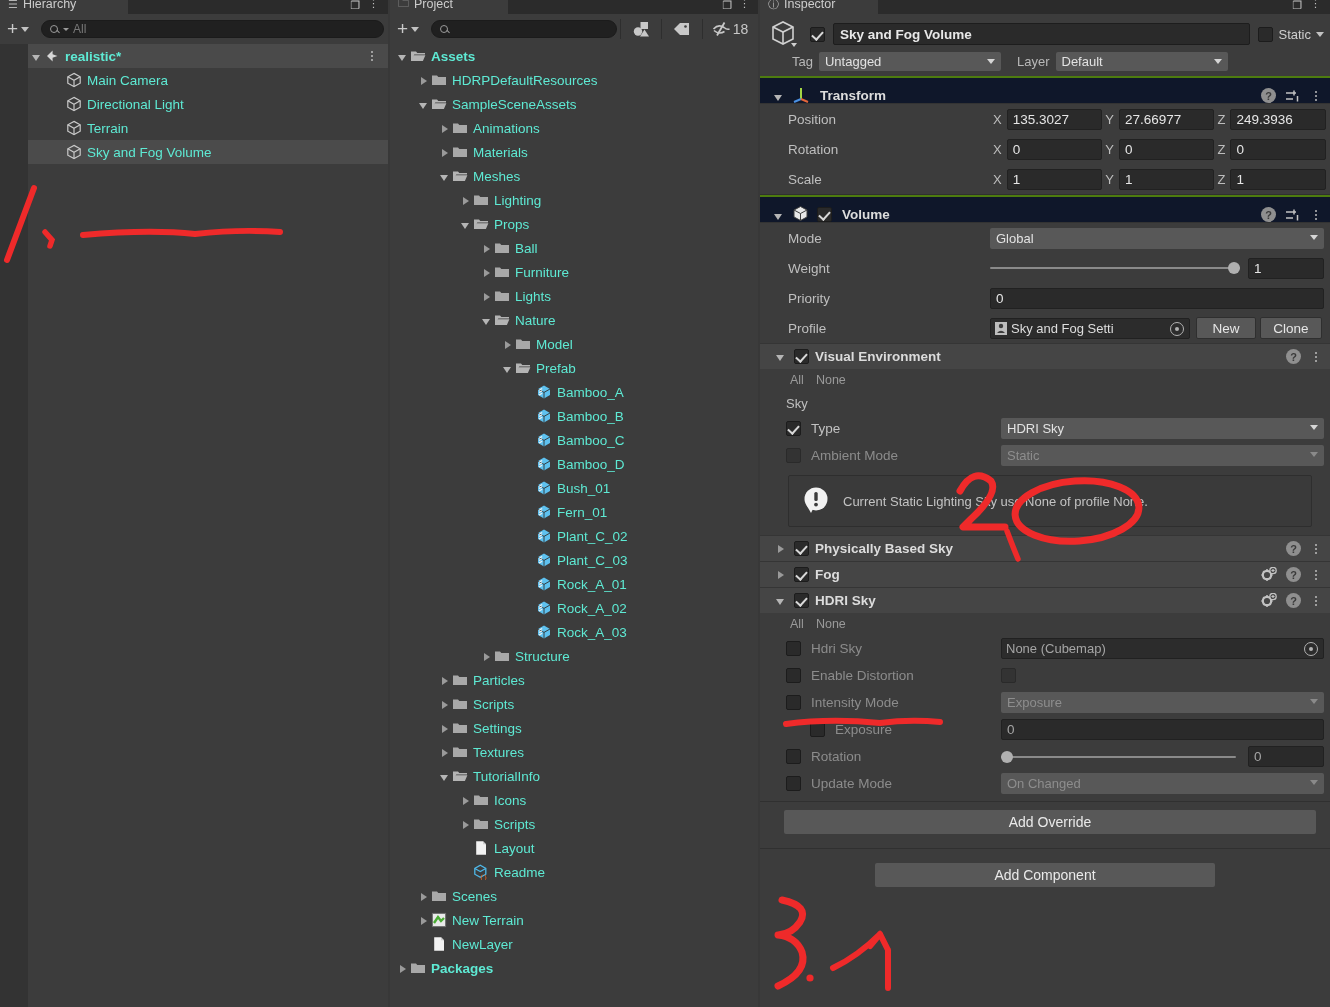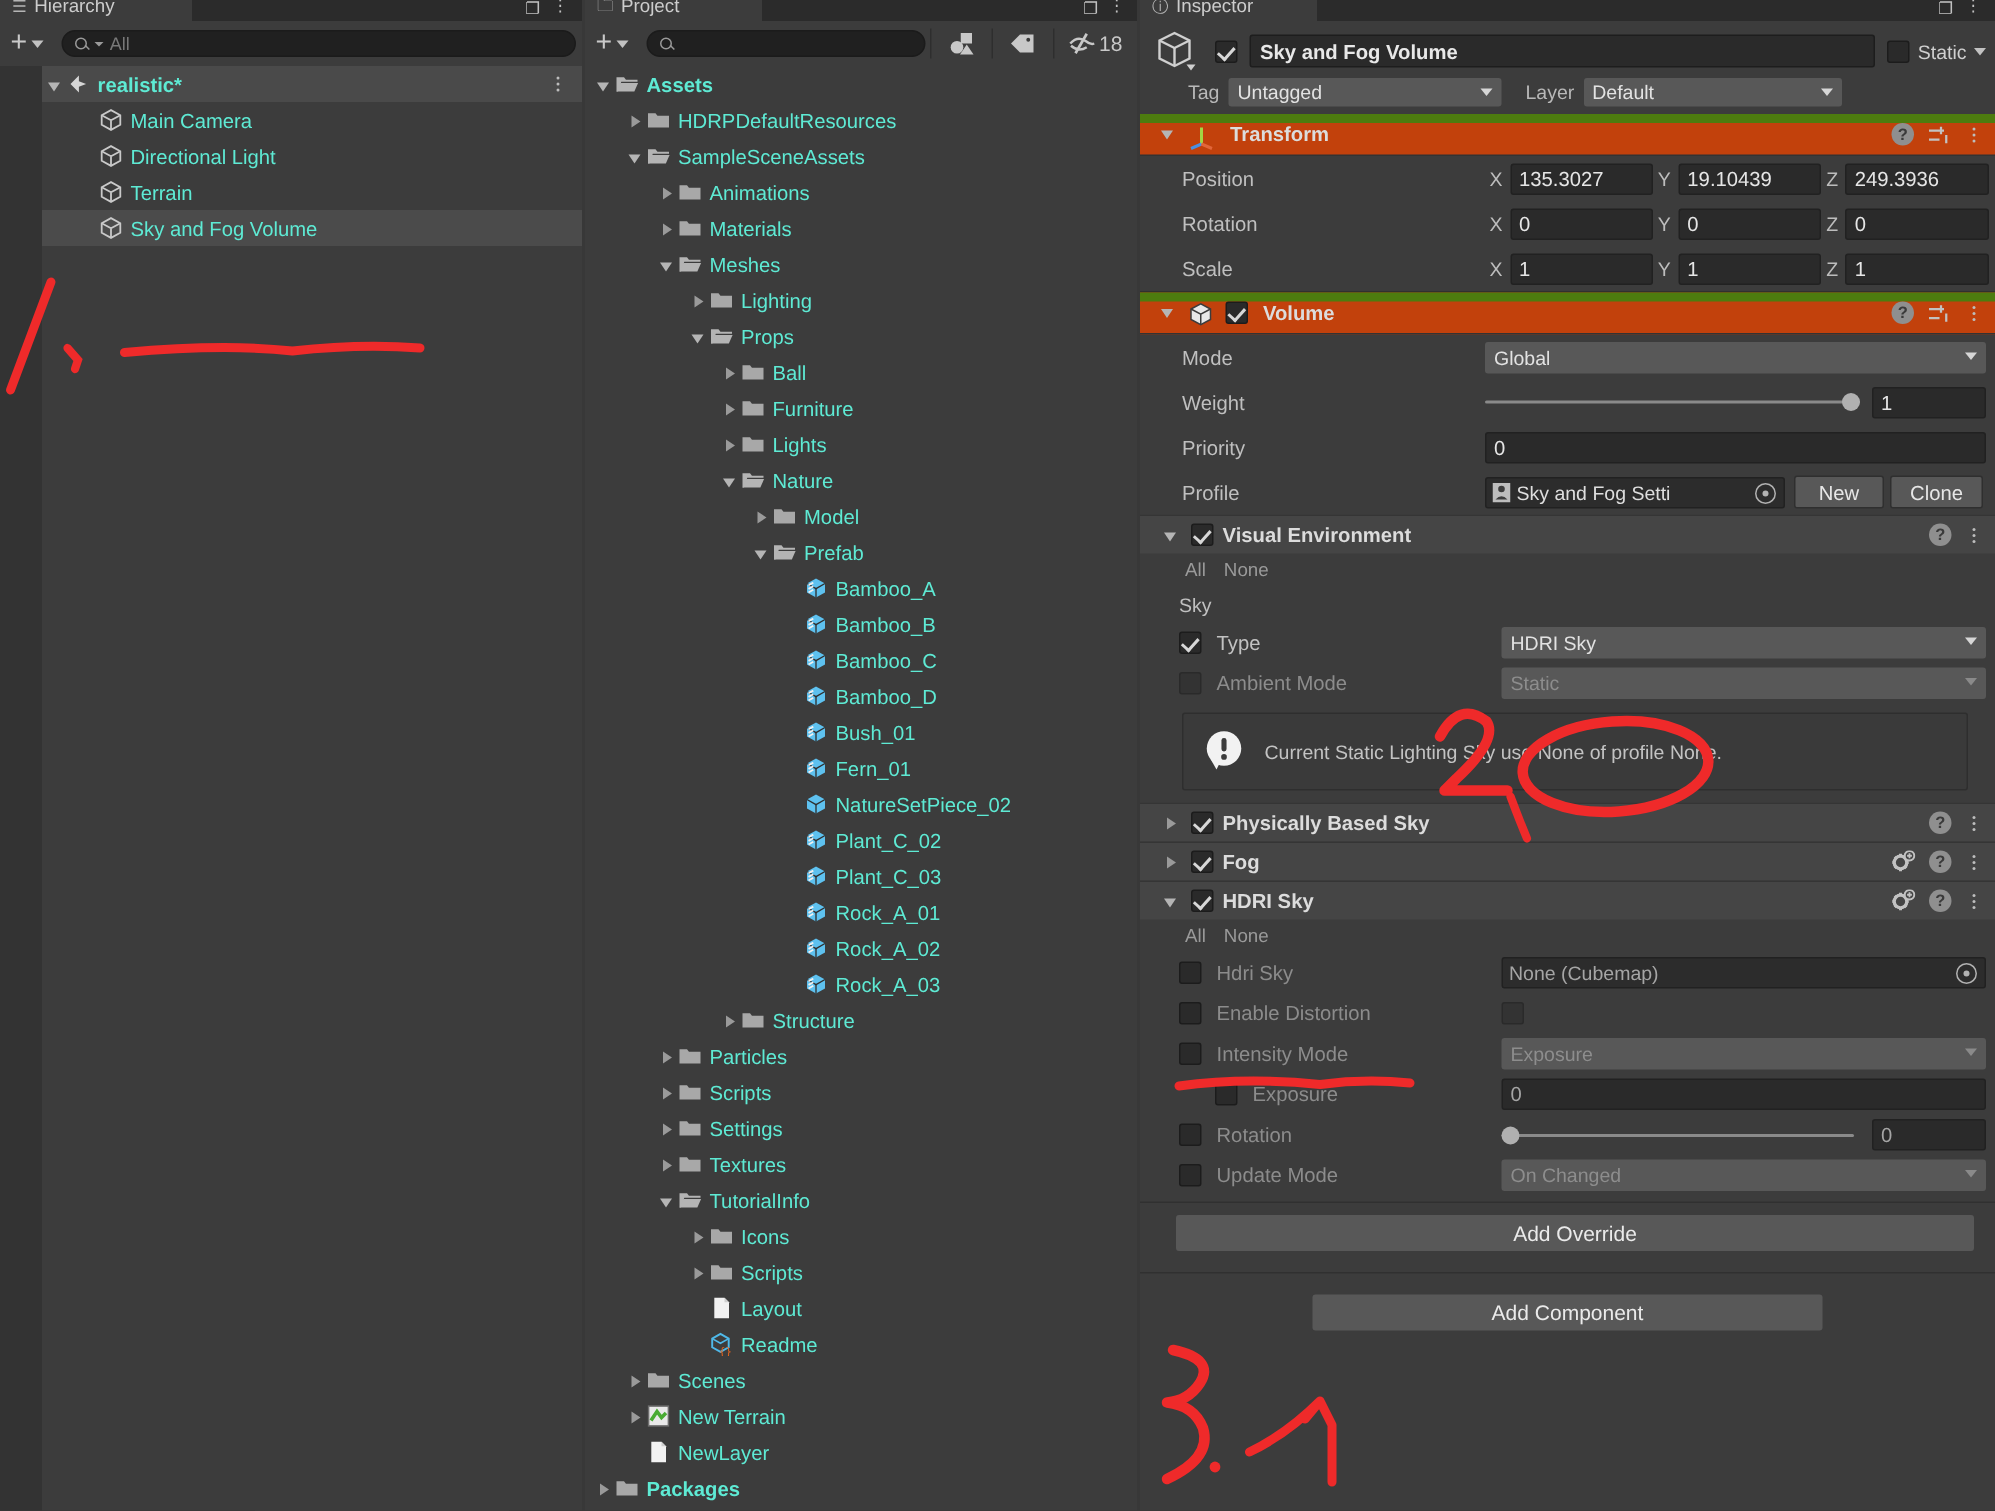--- a/index.html
+++ b/index.html
@@ -93,8 +93,8 @@
   .dd.dis { color:#8d8d8d; }
   .dd.dis .dcar { border-top-color:#8a8a8a; }
 
-  .comp-hdr { height: 28px; background: #c2410c; display:flex; align-items:flex-start;
-              padding: 0 8px 0 12px; gap:6px; border-top:6px solid #4d7c0f; border-bottom:1px solid #333; }
+  .comp-hdr { height: 28px; background: #0f172a; display:flex; align-items:flex-end;
+              padding: 0 8px 0 12px; gap:6px; border-top:2px solid #4d7c0f; border-bottom:1px solid #333; }
   .comp-hdr .title { font-weight: bold; font-size: 13.5px; color:#dcdcdc; margin-left:4px; }
   .comp-hdr .spacer { flex:1; }
   .hdr-icons { display:flex; align-items:center; gap:9px; }

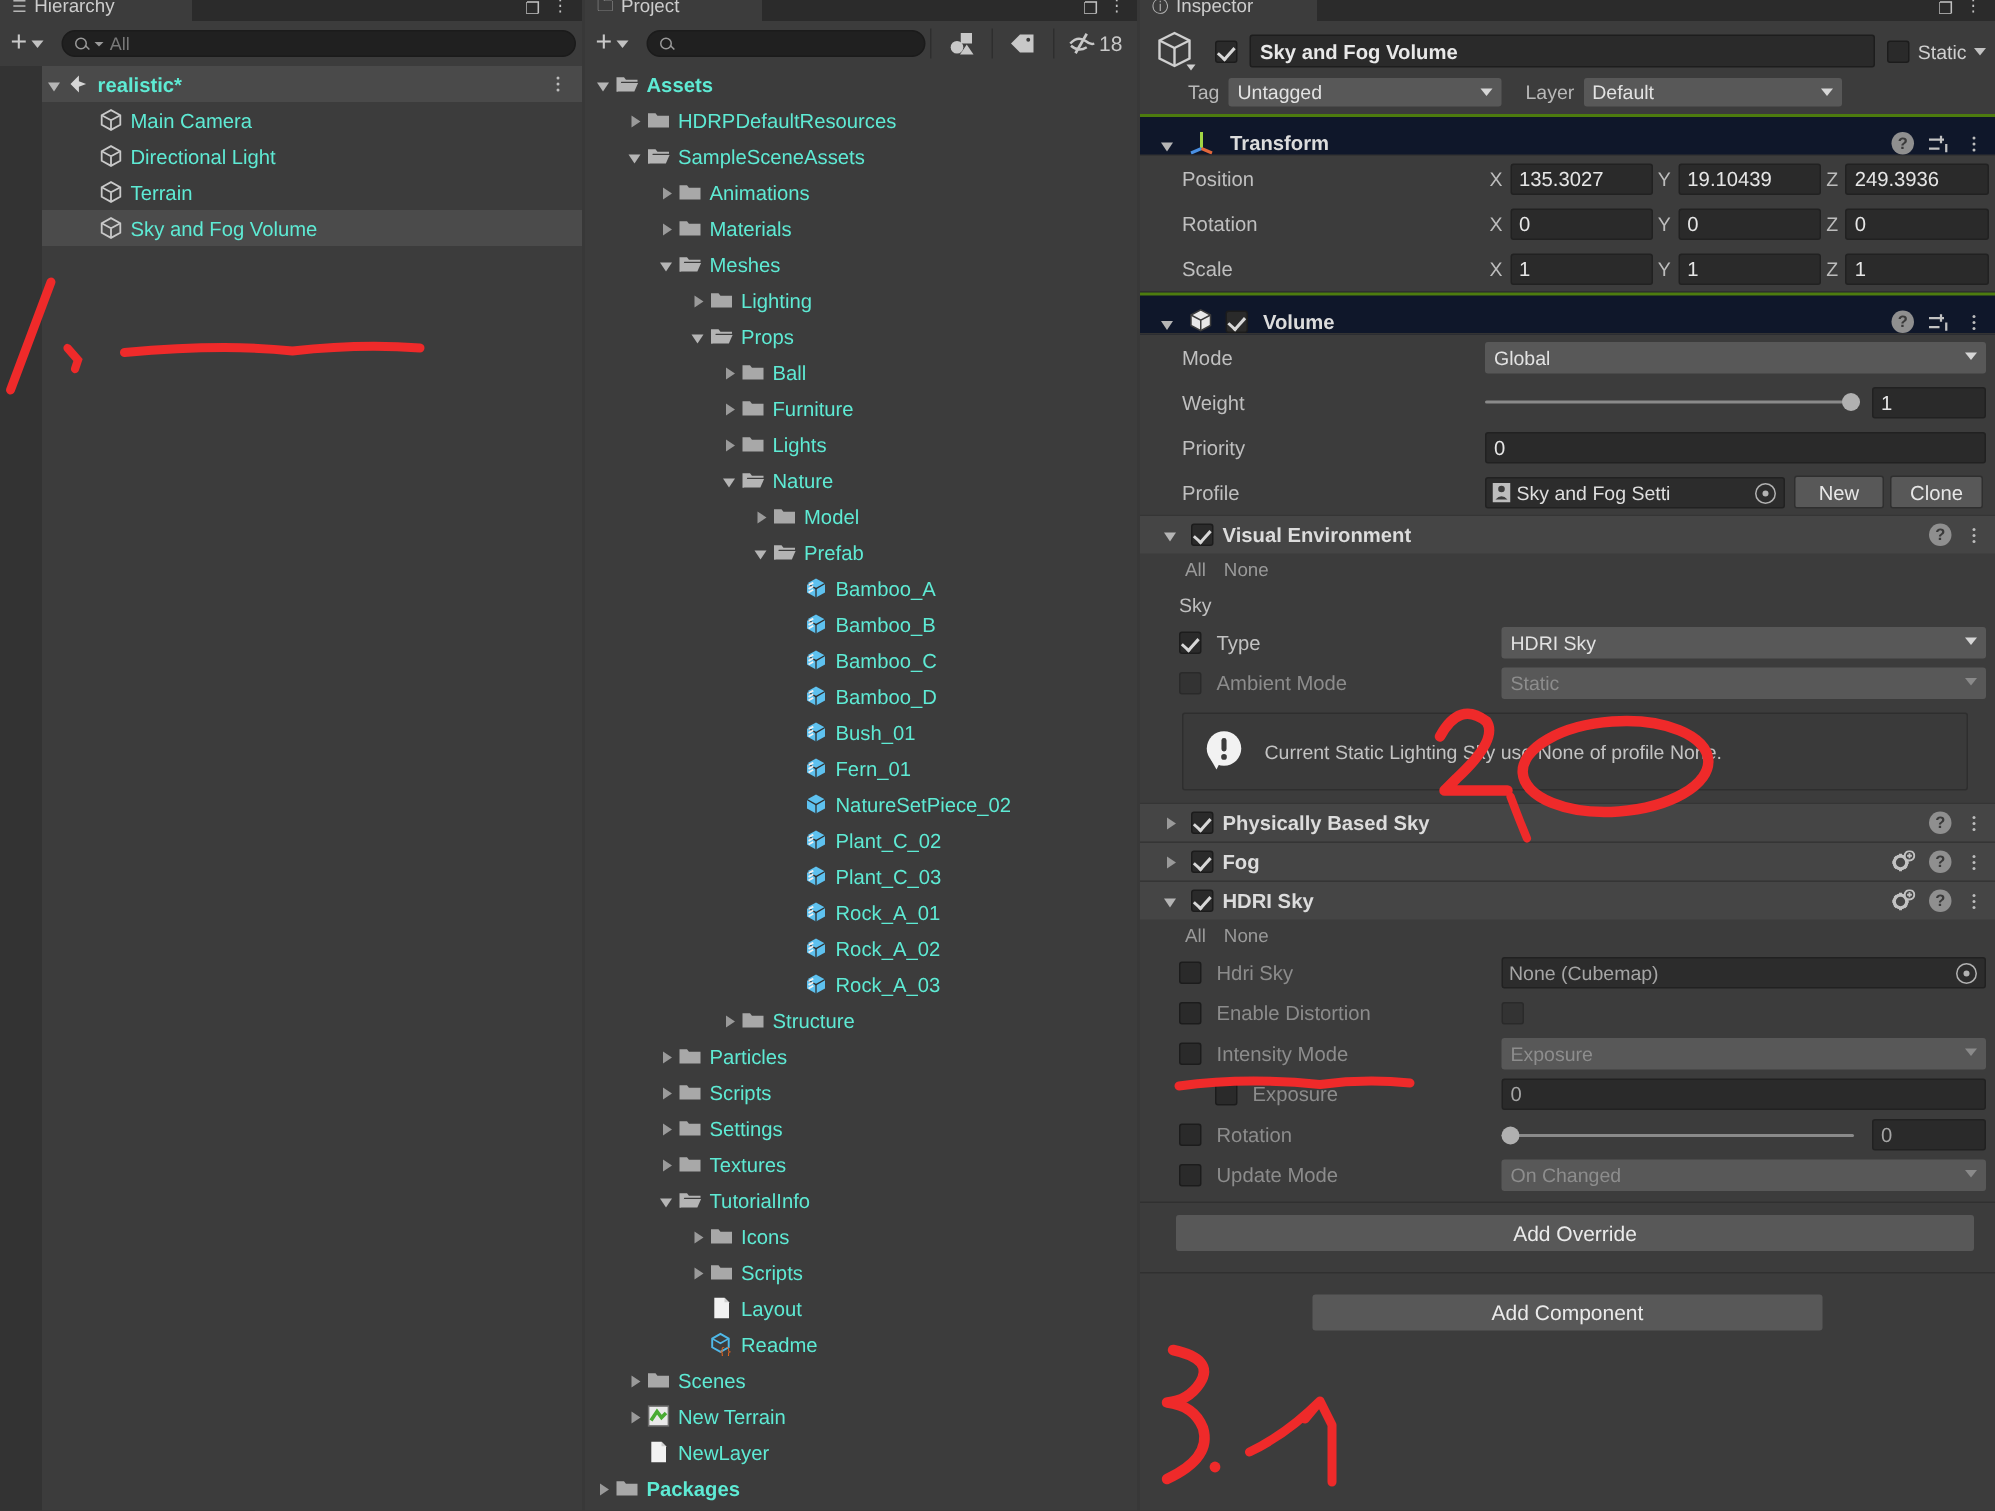--- a/index.html
+++ b/index.html
@@ -832,7 +832,7 @@
               </div>
               <span class="axis">Y</span>
               <div class="numf">
-                <span>19.10439</span>
+                <span>27.66977</span>
               </div>
               <span class="axis">Z</span>
               <div class="numf">

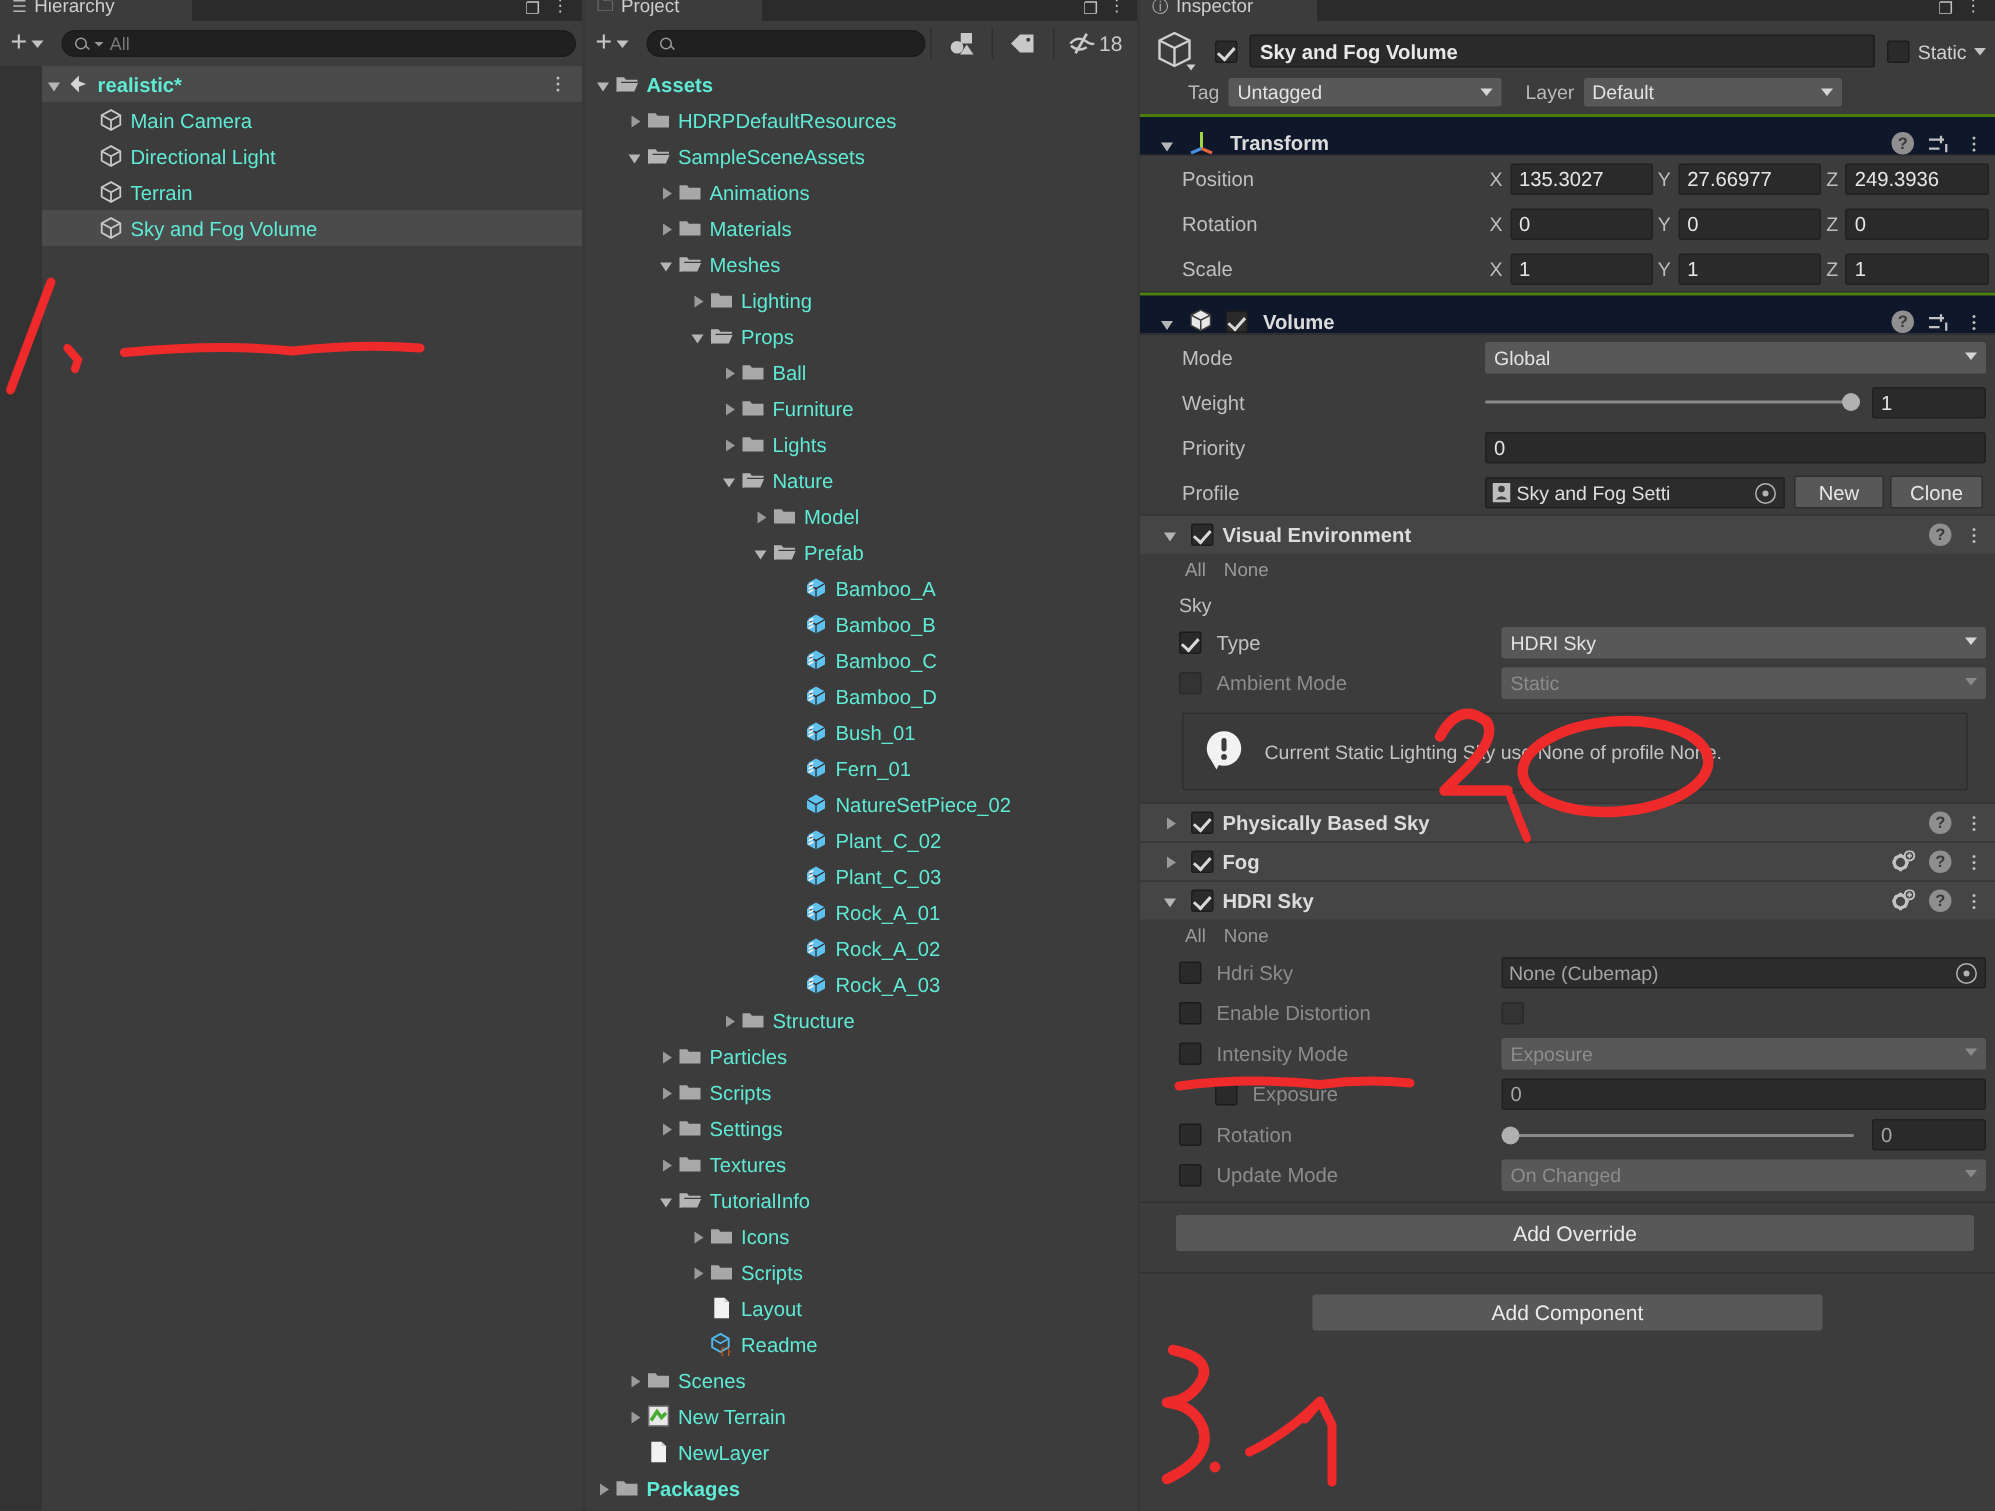--- a/index.html
+++ b/index.html
@@ -533,18 +533,6 @@
                 <path d="M8 1.6 L14 5 V11 L8 14.4 L2 11 V5 Z" fill="#5ec1ef"></path>
                 <path d="M2 5 L8 8.4 L14 5" fill="none" stroke="#2f2f2f" stroke-width=".9"></path>
                 <path d="M8 8.4 V14.4" stroke="#2f2f2f" stroke-width=".9"></path>
-              </svg>
-            </span>
-            <span>NatureSetPiece_02</span>
-          </div>
-          <div class="row">
-            <span style="width: 132px; flex: 0 0 auto;"></span>
-            <span class="arrow"></span>
-            <span class="ico">
-              <svg width="16" height="16" viewBox="0 0 16 16">
-                <path d="M8 1.6 L14 5 V11 L8 14.4 L2 11 V5 Z" fill="#5ec1ef"></path>
-                <path d="M2 5 L8 8.4 L14 5" fill="none" stroke="#2f2f2f" stroke-width=".9"></path>
-                <path d="M8 8.4 V14.4" stroke="#2f2f2f" stroke-width=".9"></path>
                 <path d="M3 6.2 L6.2 4.4 M3 8.6 L6.2 6.8 M3 11 L6.2 9.2" stroke="#f0f0f0" stroke-width="1.2"></path>
               </svg>
             </span>

